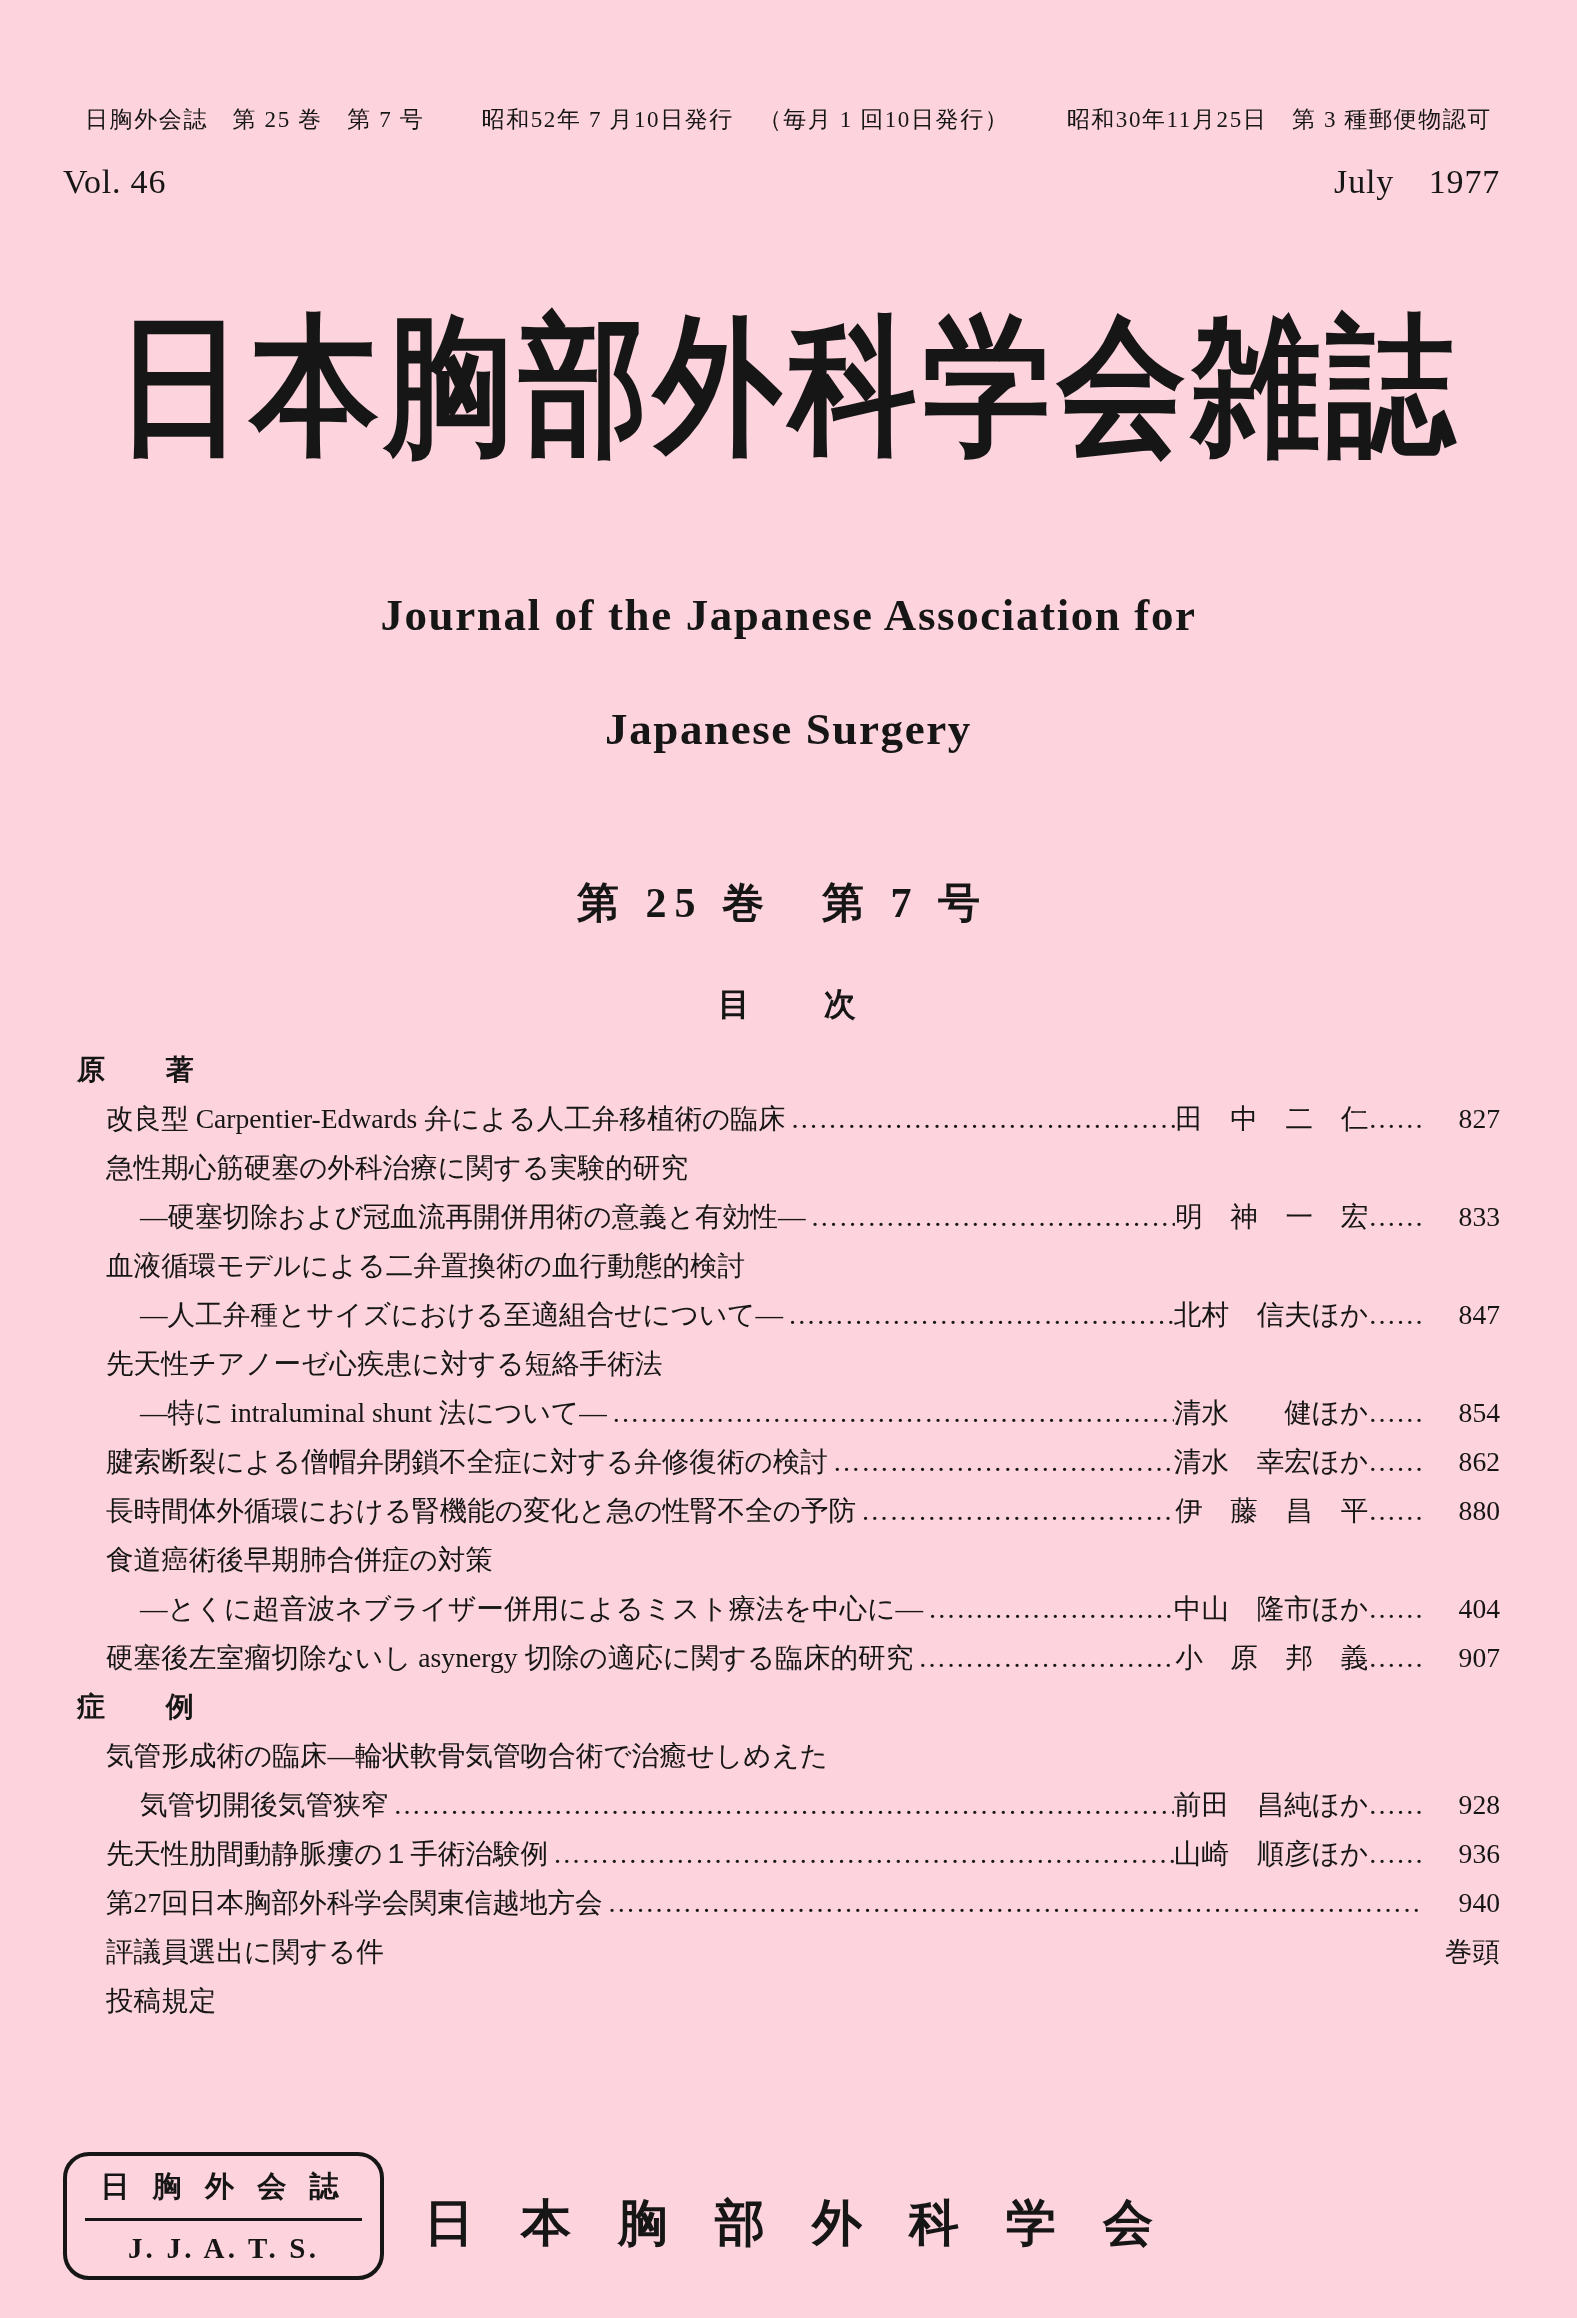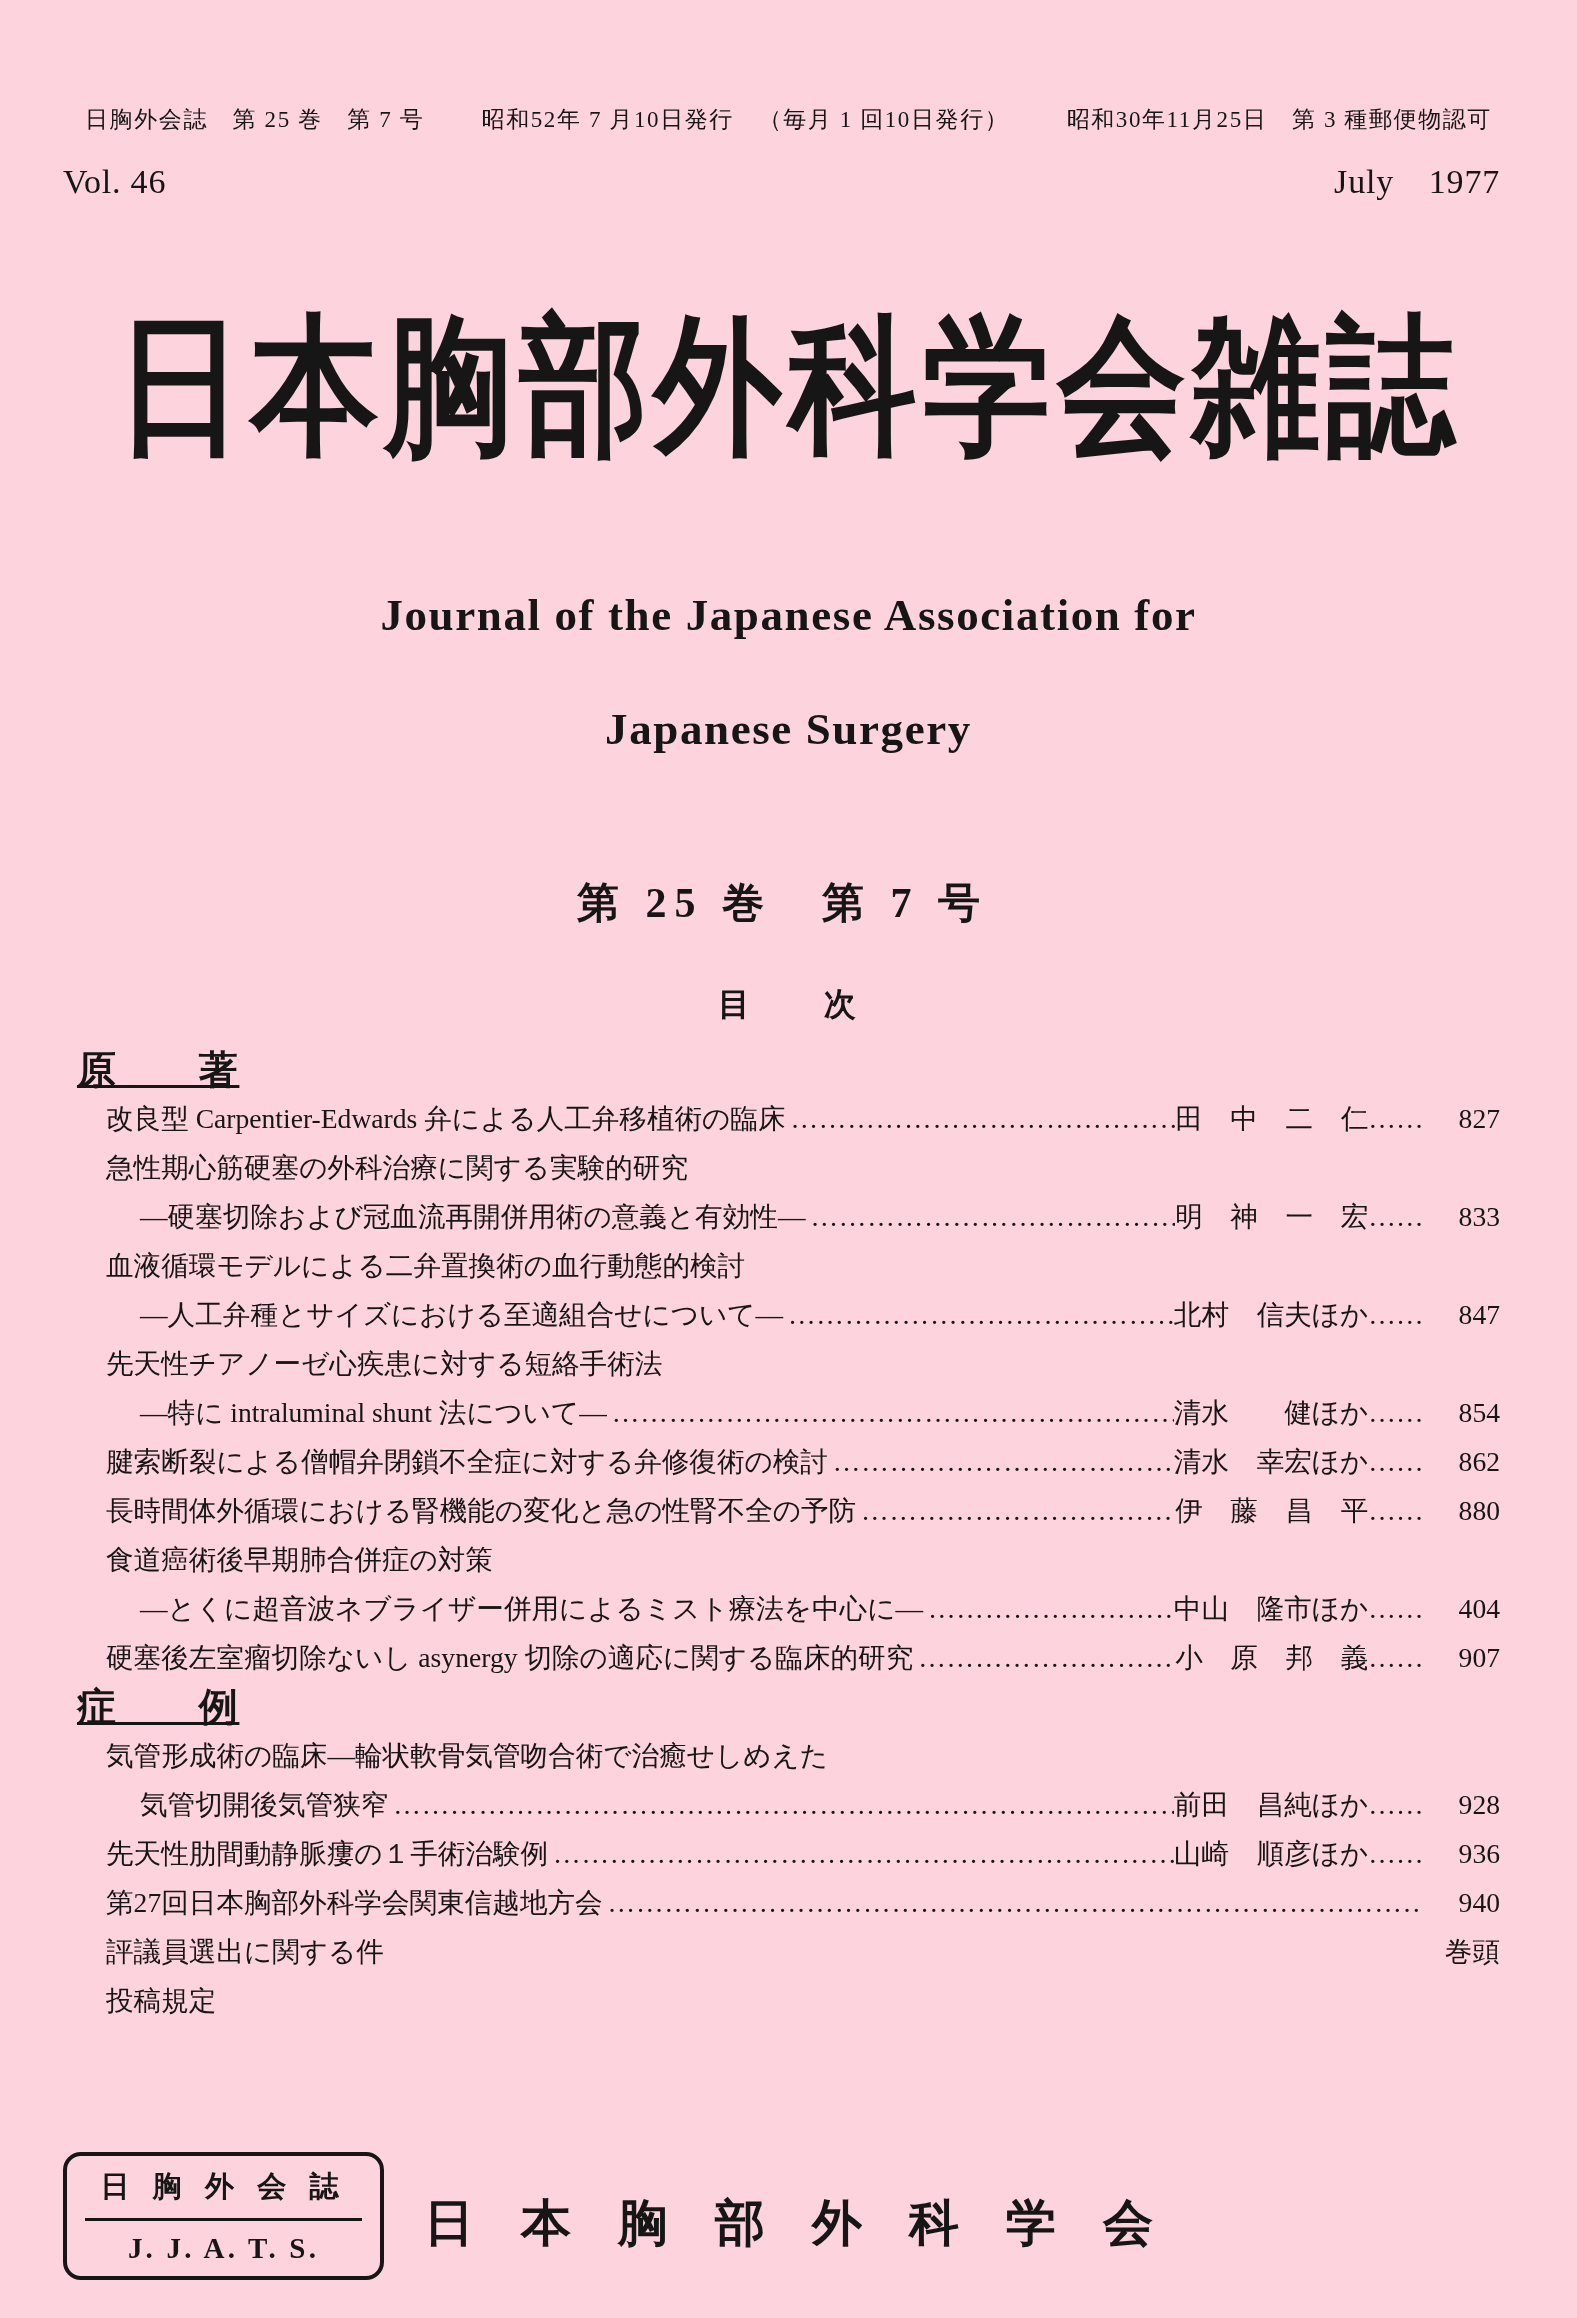--- a/index.html
+++ b/index.html
@@ -68,7 +68,7 @@
     white-space:nowrap;
   }
   .toc-row .t{flex:0 0 auto;}
-  .toc-row.section{font-weight:bold;font-size:39px;letter-spacing:1.6px;text-decoration:underline;}
+  .toc-row.section{font-weight:bold;font-size:28px;letter-spacing:1.6px;}
   .toc-row.indent-1 .t{padding-left:29px;}
   .toc-row.indent-2 .t{padding-left:63px;}
   .leader{

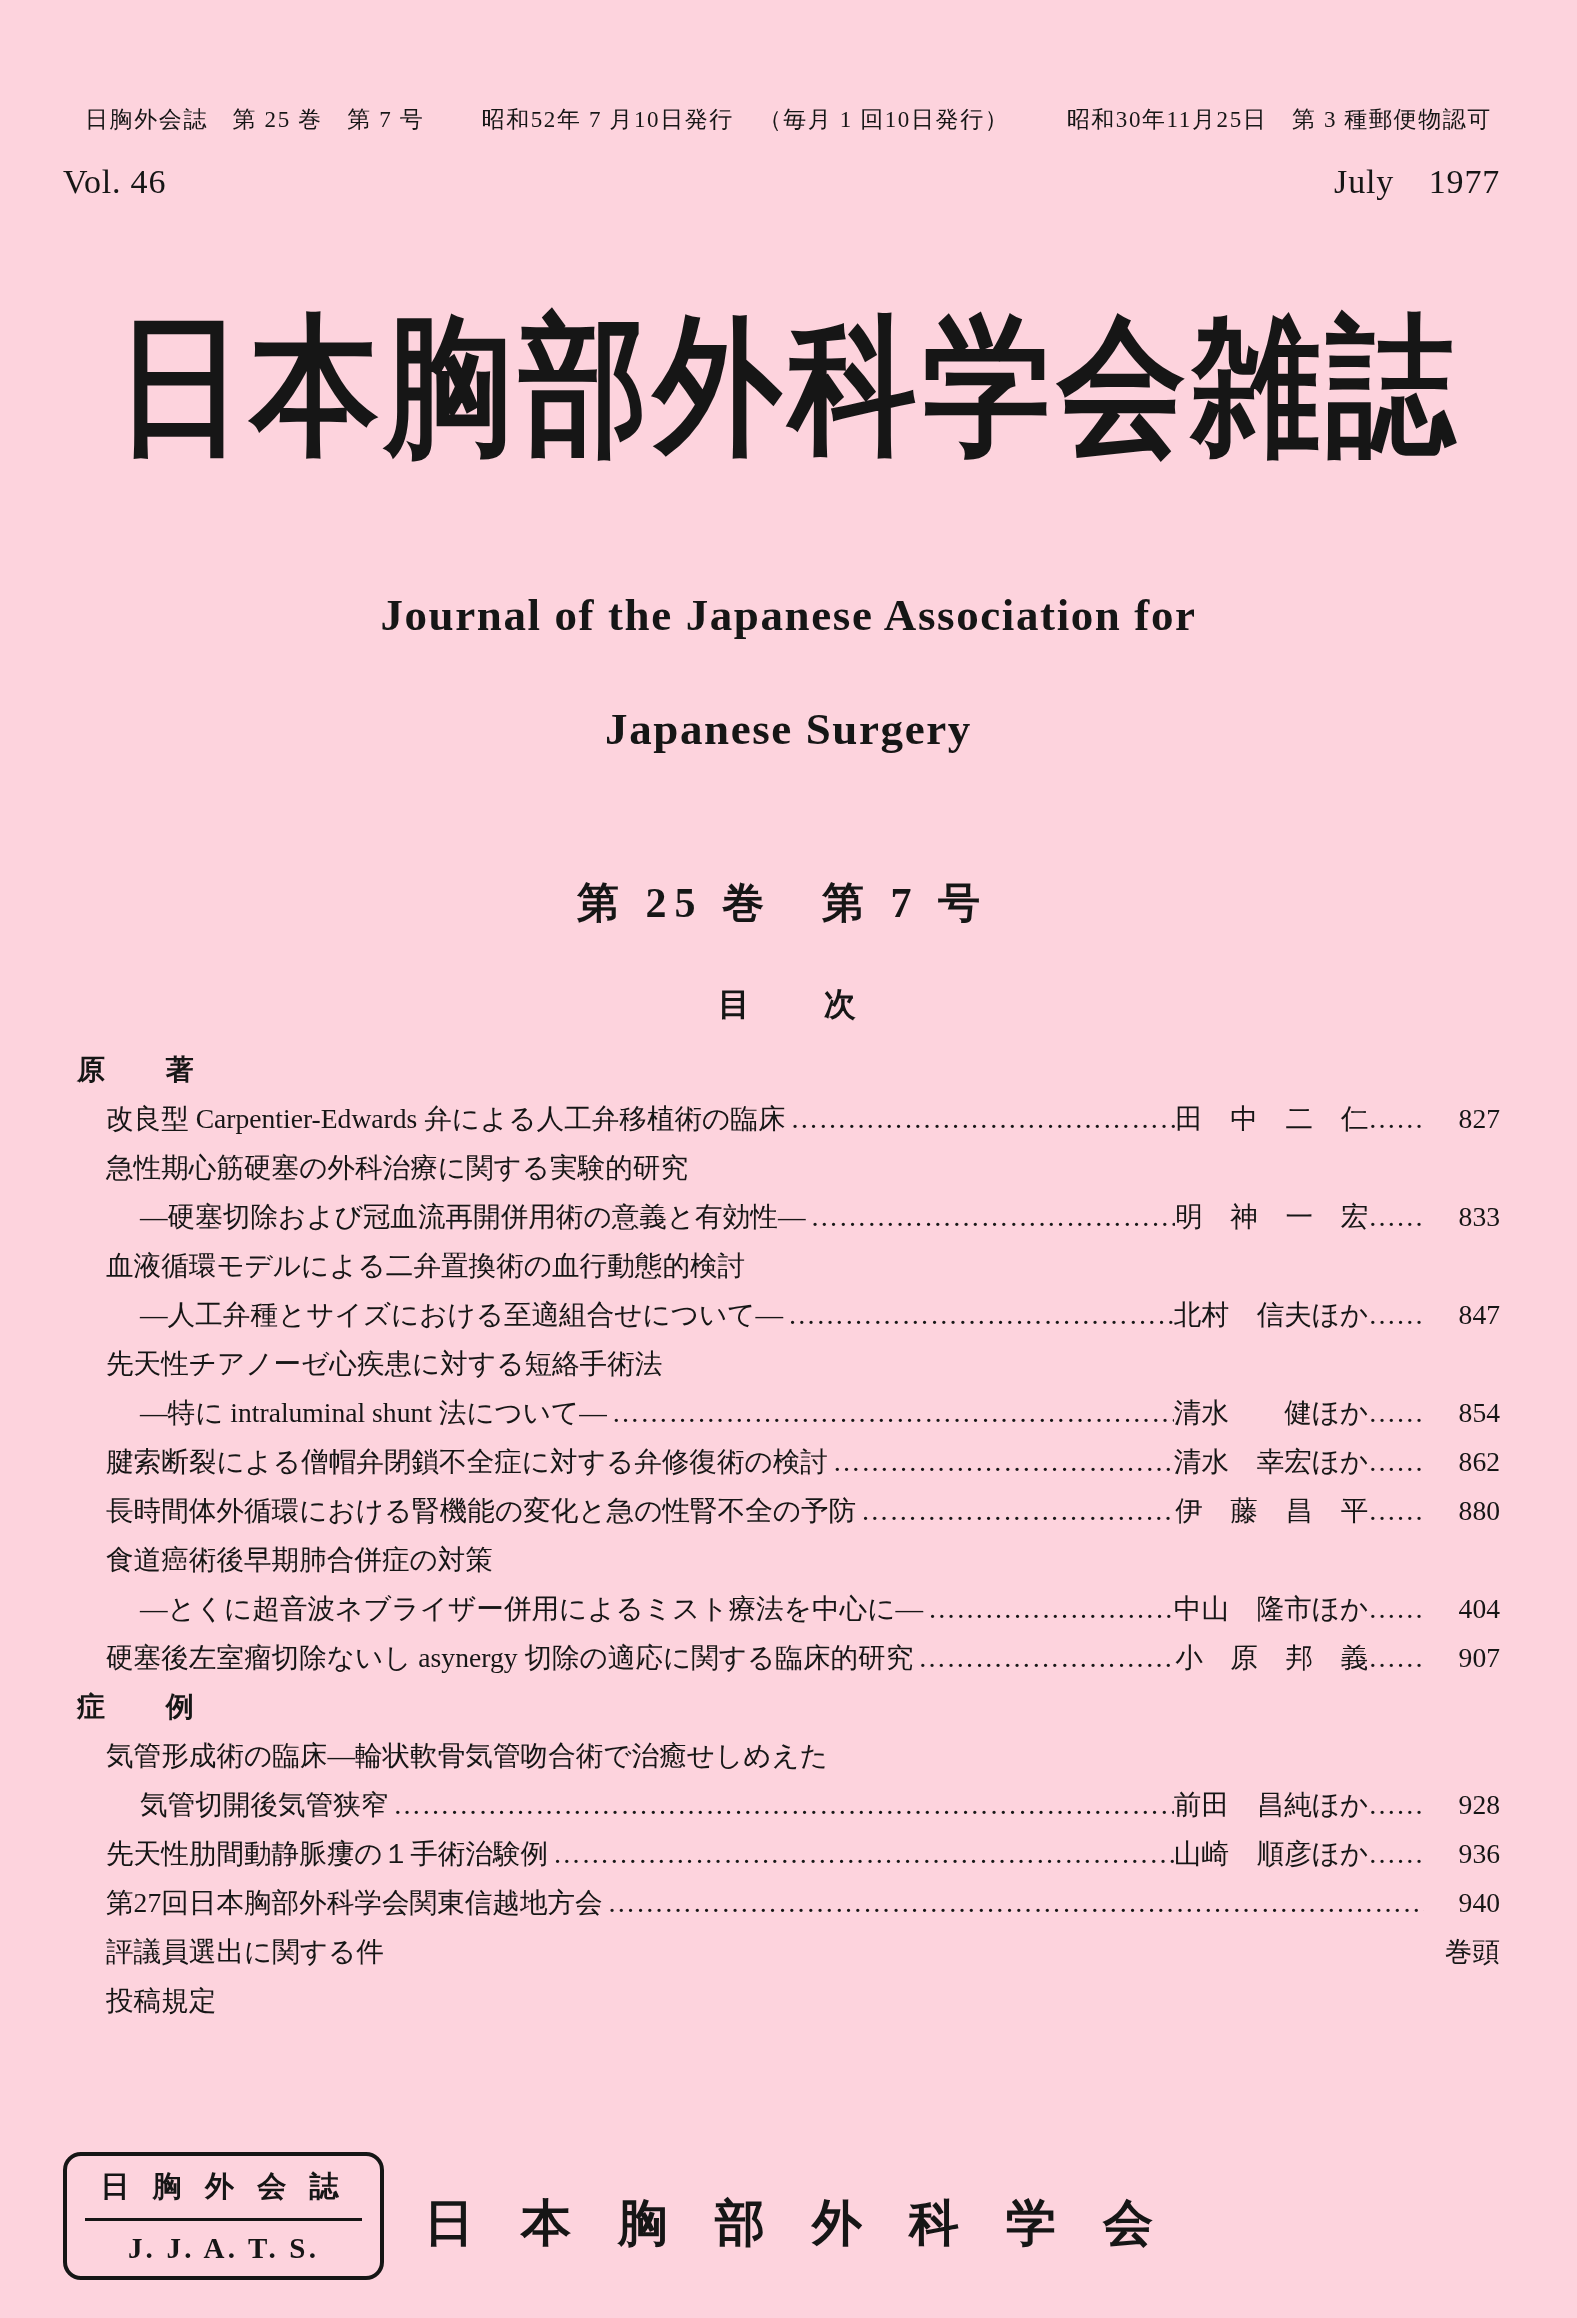--- a/index.html
+++ b/index.html
@@ -88,7 +88,7 @@
   .footer-badge{
     position:absolute;left:63px;top:2152px;
     width:321px;height:128px;
-    border:4.9px solid #161616;border-radius:18px;
+    border:4.9px solid #161616;border-radius:26px;
     box-sizing:border-box;
     display:flex;flex-direction:column;justify-content:space-between;
     padding:11.4px 18px;

